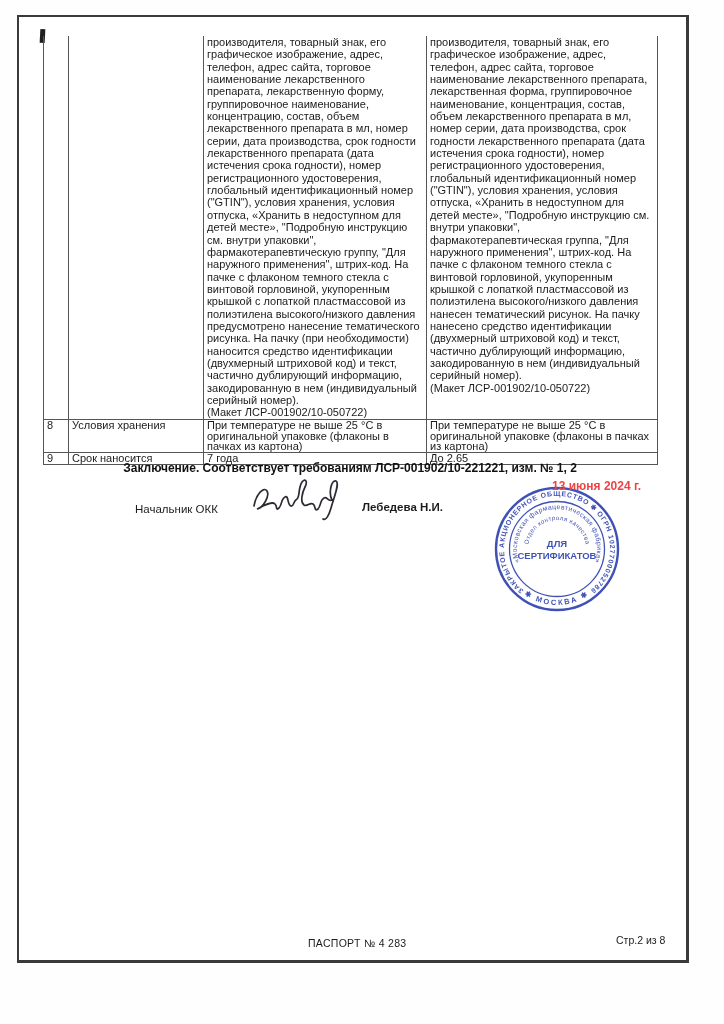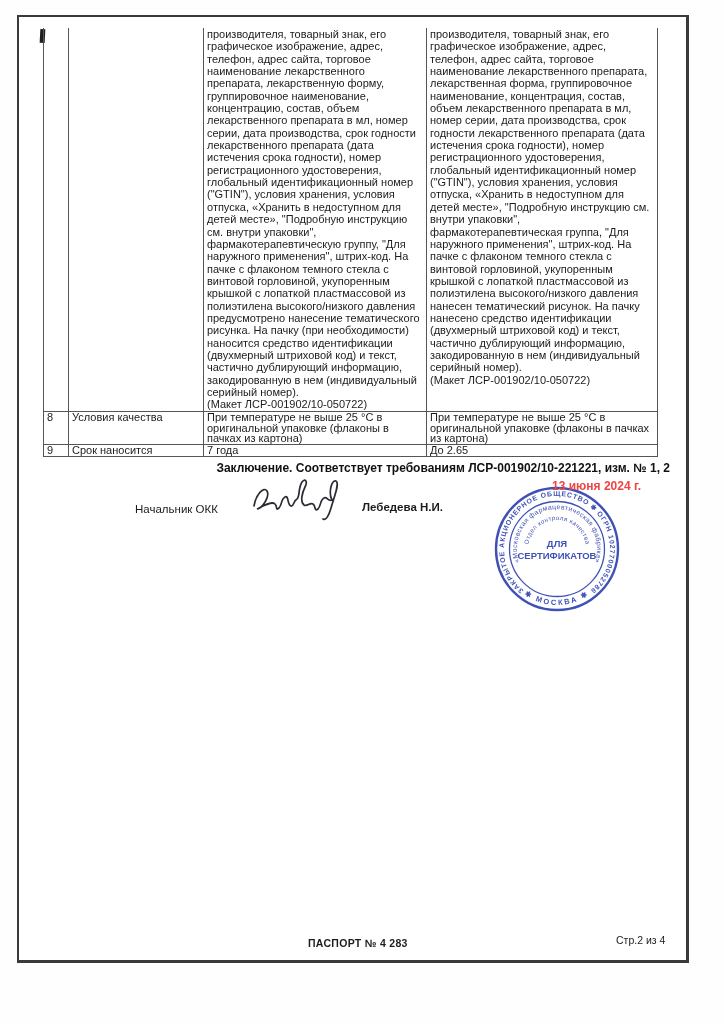--- a/index.html
+++ b/index.html
@@ -10,7 +10,7 @@
          background:#ffffff;box-sizing:border-box;}
   .ink-artifact{position:absolute;left:40px;top:29px;width:5px;height:14px;
                 background:#1f1f1f;transform:rotate(3deg);}
-  table.doc{position:absolute;left:43px;top:28px;width:614px;border-collapse:collapse;
+  table.doc{position:absolute;left:43px;top:36px;width:614px;border-collapse:collapse;
             table-layout:fixed;padding-left:12px;}
   table.doc td{border:1px solid #555;vertical-align:top;padding:0 3px;
                font-size:11px;line-height:12.35px;color:#1b1b1b;overflow:hidden;

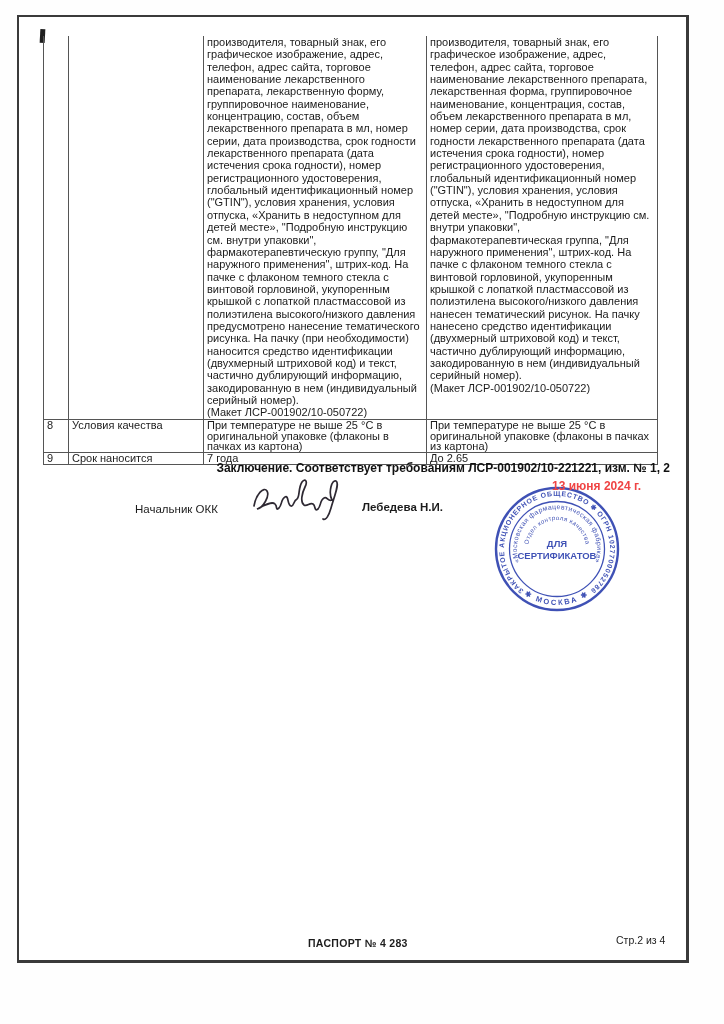--- a/index.html
+++ b/index.html
@@ -55,7 +55,7 @@
     </tr>
     <tr class="r8">
       <td>8</td>
-      <td>Условия качества</td>
+      <td>Условия хранения</td>
       <td>При температуре не выше 25 °C в оригинальной упаковке (флаконы в пачках из картона)</td>
       <td>При температуре не выше 25 °C в оригинальной упаковке (флаконы в пачках из картона)</td>
     </tr>

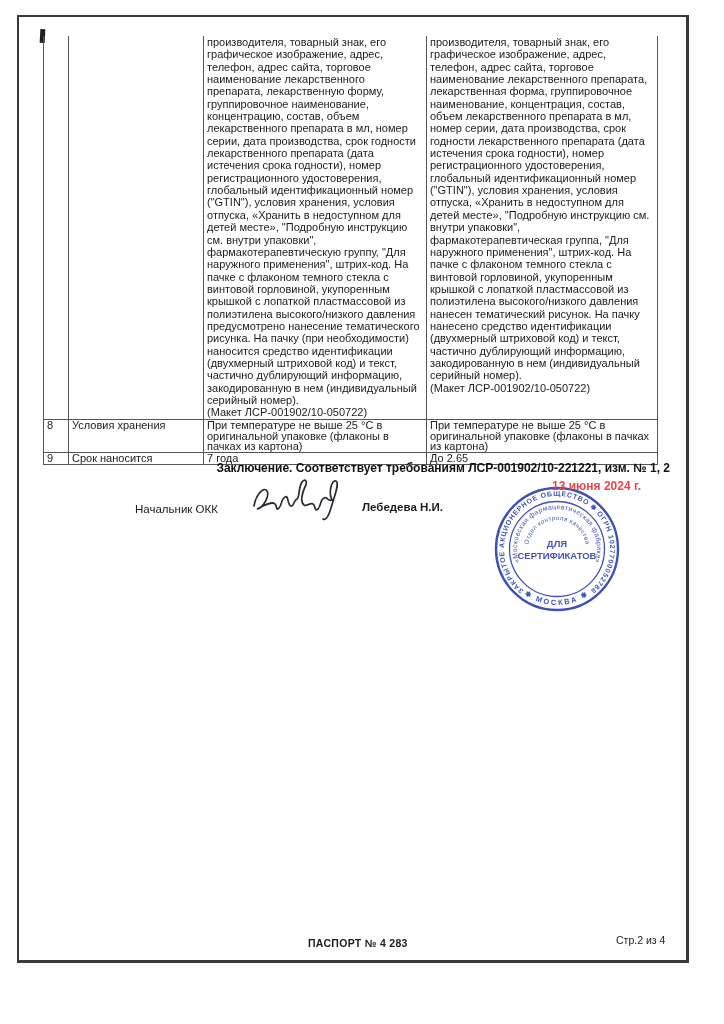--- a/index.html
+++ b/index.html
@@ -18,7 +18,7 @@
   tr.r7 td{border-top:none;height:371px;}
   tr.r8 td{height:31px;line-height:10.9px;}
   tr.r9 td{height:11px;line-height:11px;}
-  .conclusion{position:absolute;left:30px;top:461px;width:640px;text-align:right;
+  .conclusion{position:absolute;left:30px;top:461px;width:640px;text-align:center;
               font-weight:bold;font-size:12px;color:#111;}
   .sig-role{position:absolute;left:135px;top:503px;font-size:11.5px;text-align:center;}
   .sig-name{position:absolute;left:362px;top:501px;font-size:11.5px;font-weight:bold;}

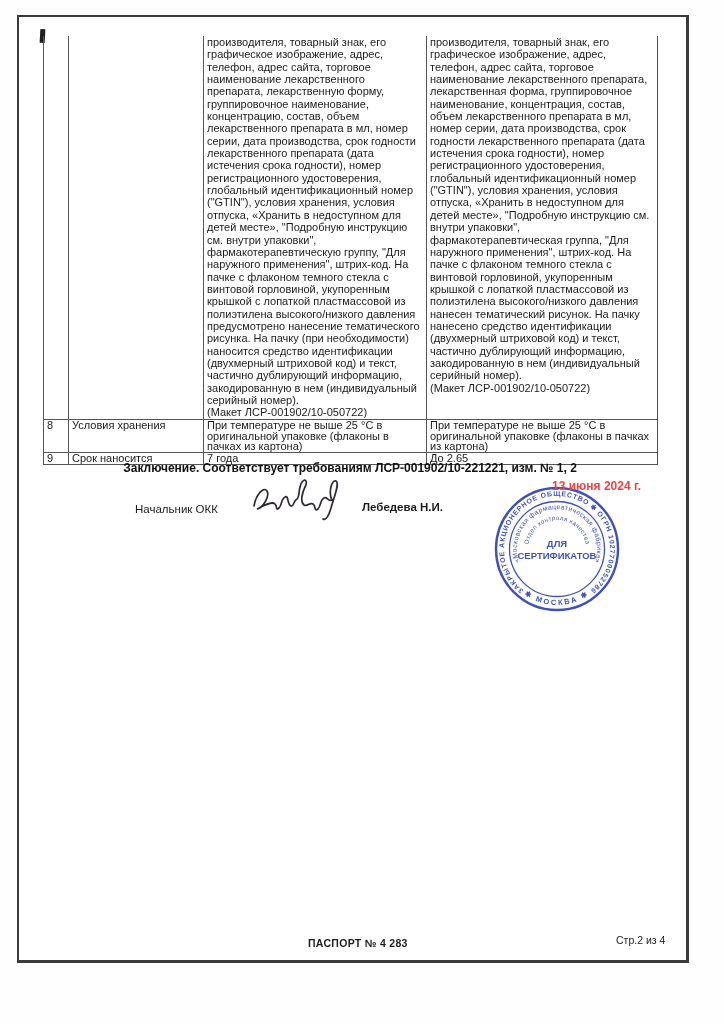--- a/index.html
+++ b/index.html
@@ -27,7 +27,7 @@
               color:#ef4444;z-index:3;}
   .stamp{position:absolute;left:477px;top:469px;width:160px;height:160px;z-index:2;
          opacity:0.9;}
-  .footer-left{position:absolute;left:308px;top:937px;font-size:10.5px;letter-spacing:.3px;font-weight:bold;}
+  .footer-left{position:absolute;left:308px;top:937px;font-size:10.5px;letter-spacing:.3px;}
   .footer-right{position:absolute;left:616px;top:934px;font-size:10.5px;}
 </style>
 </head>

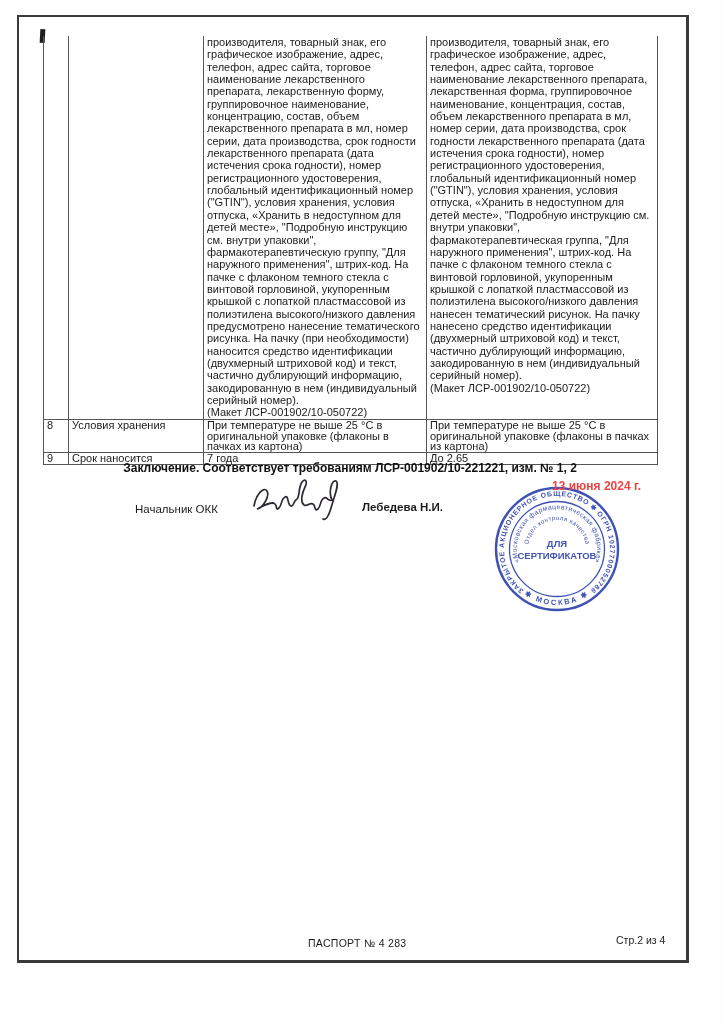--- a/index.html
+++ b/index.html
@@ -111,7 +111,7 @@
   </svg>
 
   <div class="footer-left">ПАСПОРТ № 4 283</div>
-  <div class="footer-right">Стр.2 из 4</div>
+  <div class="footer-right">Стр.2 из 8</div>
 </div>
 
 </body></html>

